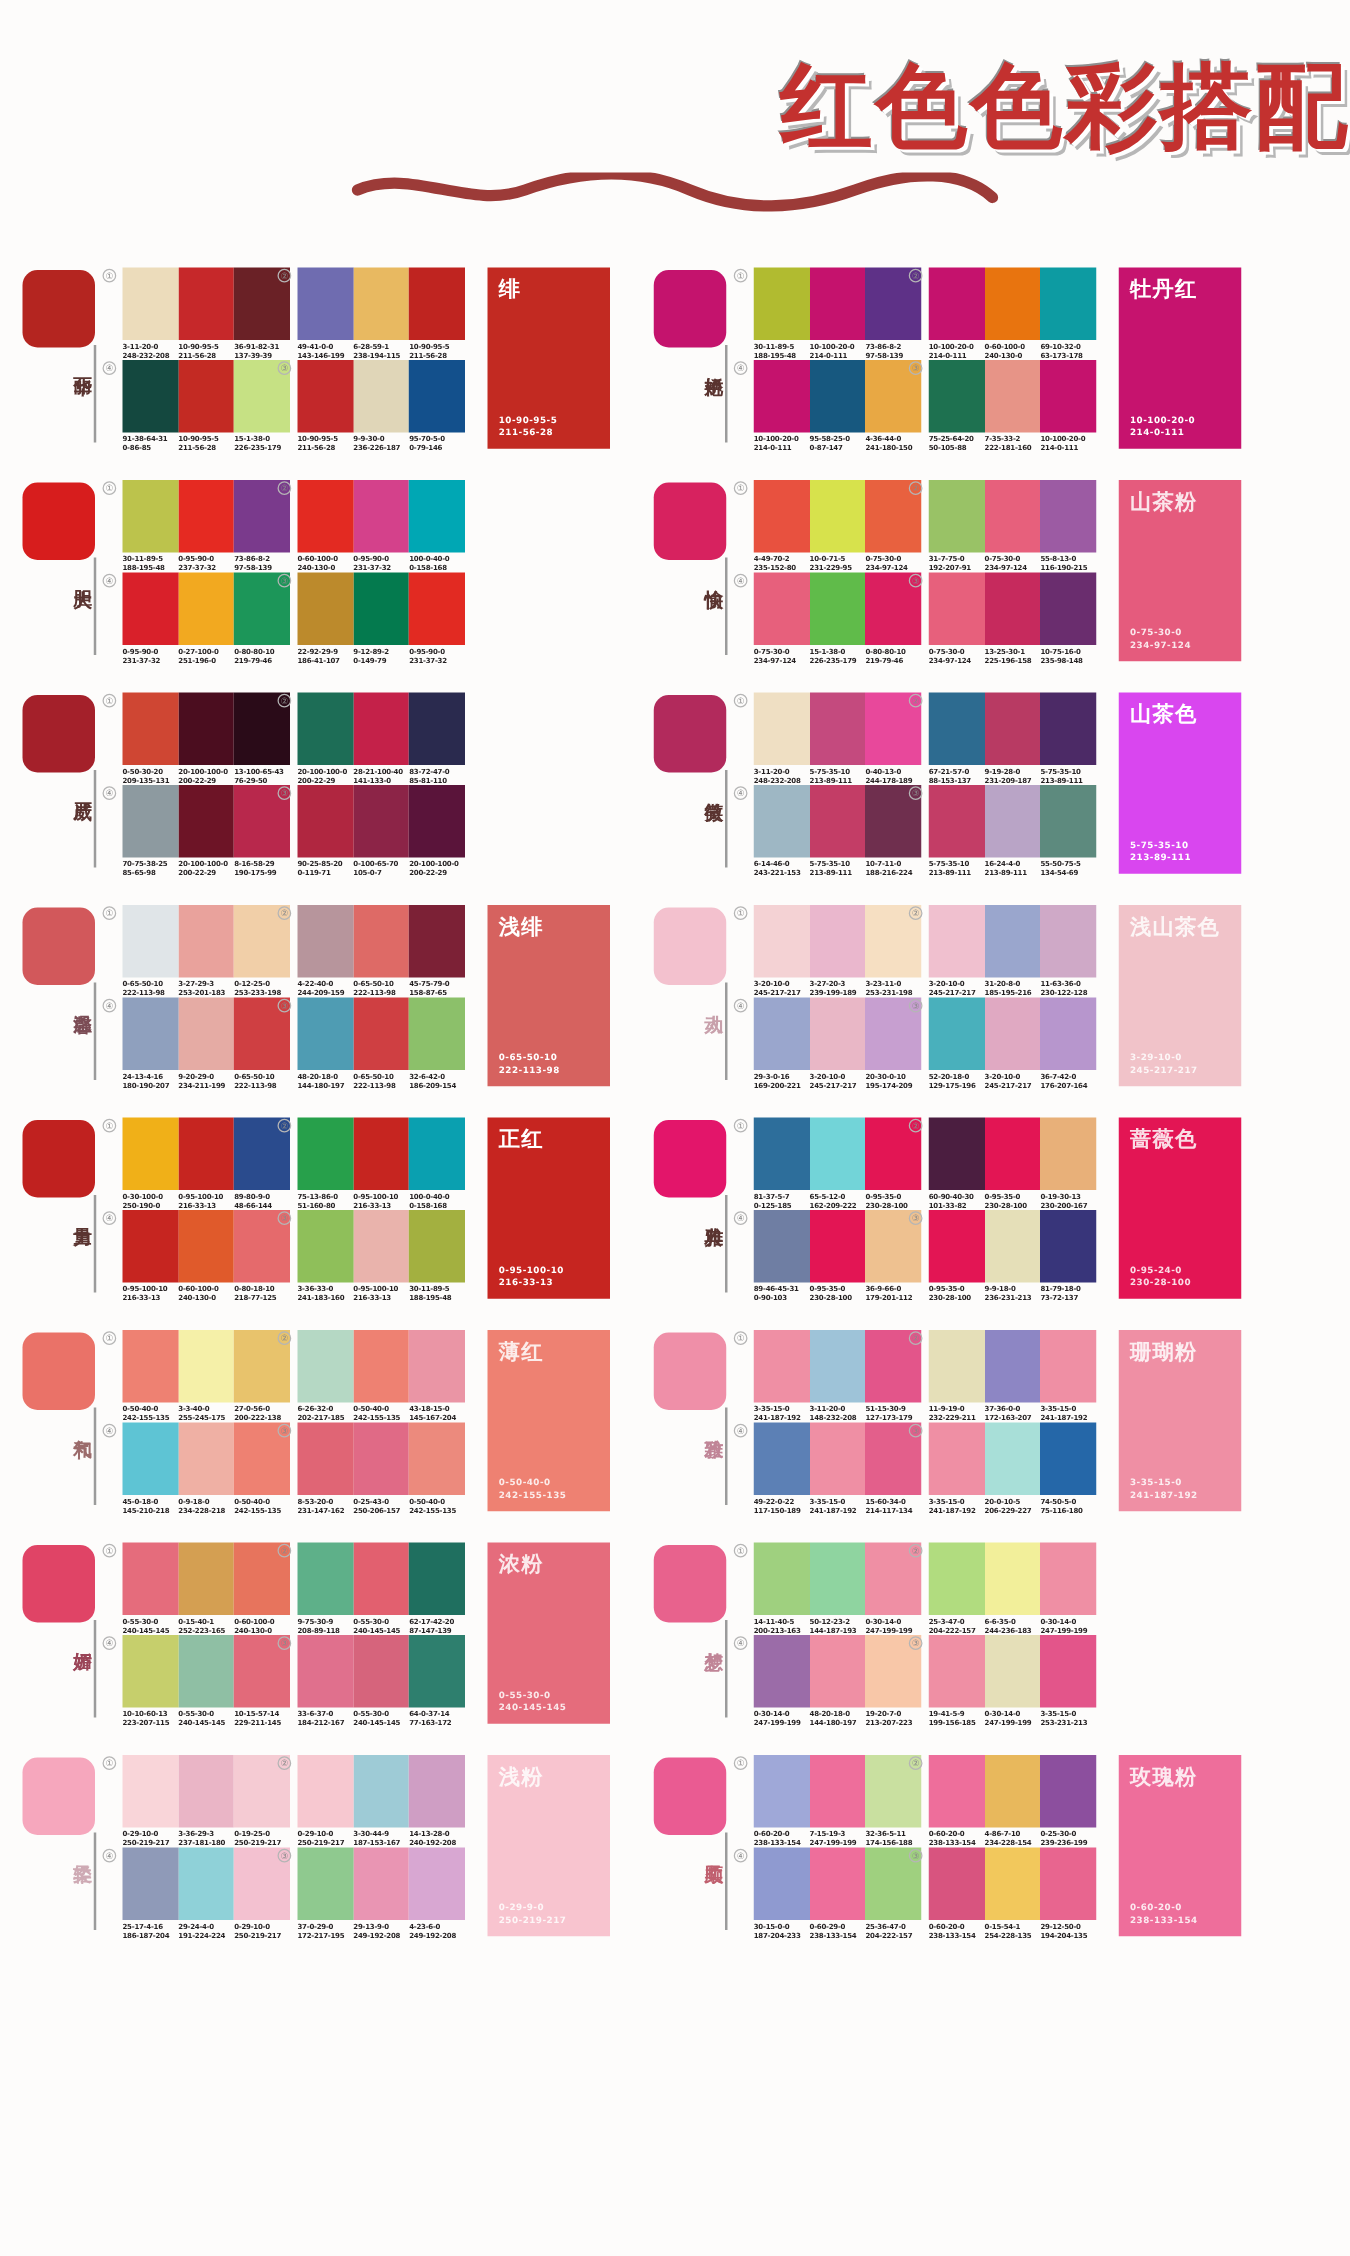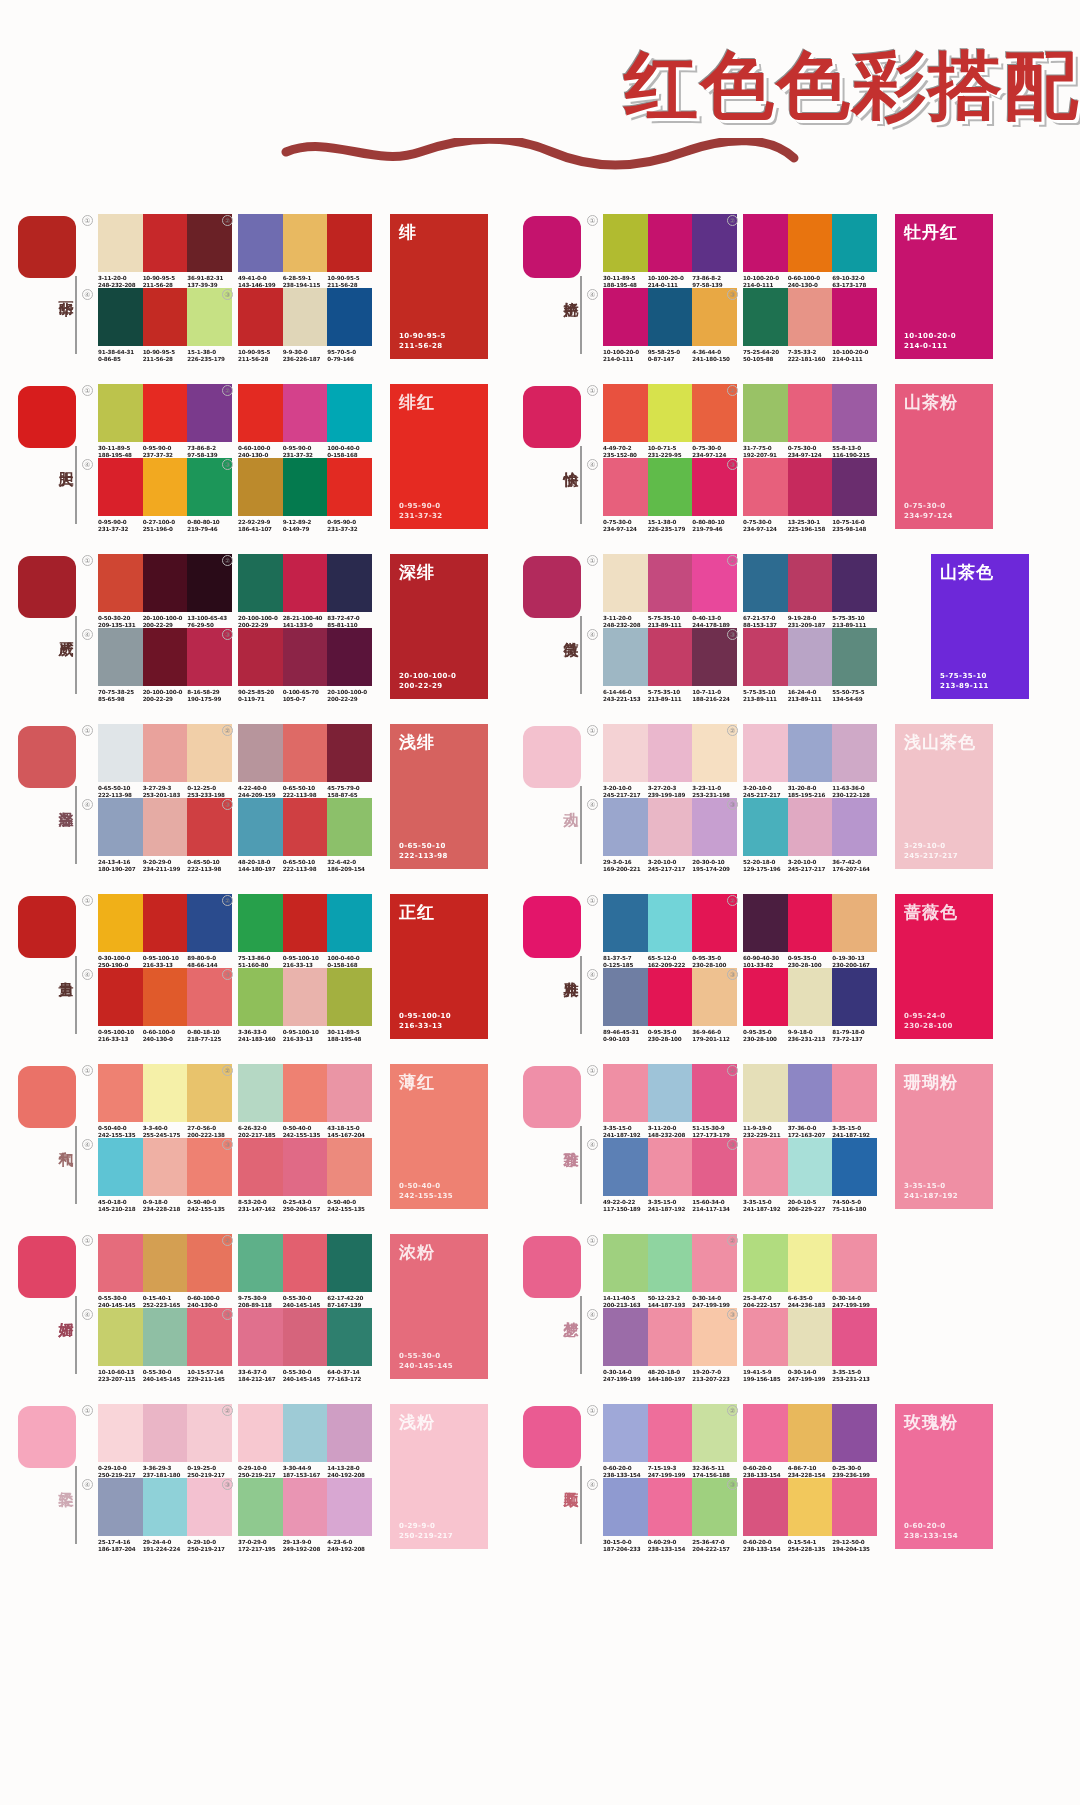--- a/index.html
+++ b/index.html
@@ -241,11 +241,6 @@
 231-37-32</span>
             </div>
           </div>
-          <div class="namecard faded" style="background: rgb(229, 42, 34); left: 390px; top: 6px;">
-            <div class="cname">绯红</div>
-            <div class="ccode">0-95-90-0
-231-37-32</div>
-          </div>
         </div>
         <div class="row" style="top: 340px; position: absolute; left: 0px; width: 540px;">
           <div class="row-key" style="background: rgb(164, 32, 42);"></div>

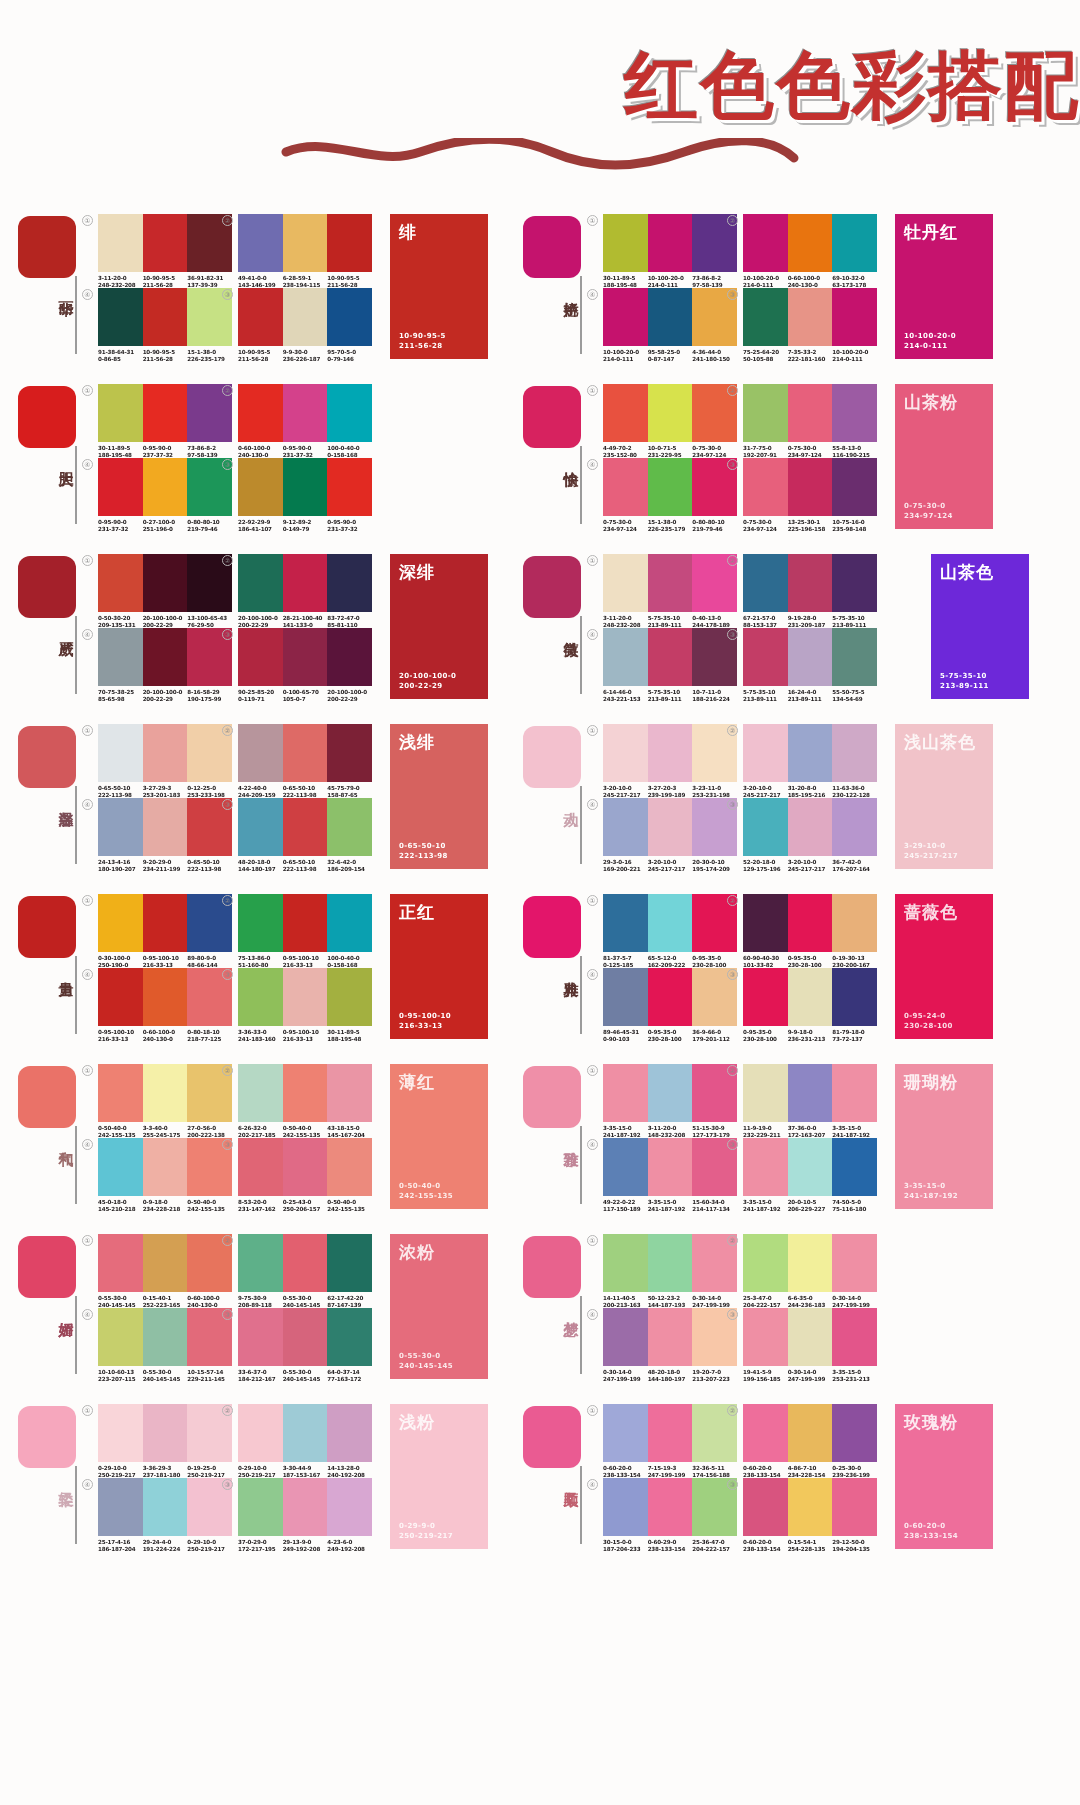--- a/index.html
+++ b/index.html
@@ -310,11 +310,6 @@
 200-22-29</span>
             </div>
           </div>
-          <div class="namecard" style="background: rgb(179, 35, 42); left: 390px; top: 6px;">
-            <div class="cname">深绯</div>
-            <div class="ccode">20-100-100-0
-200-22-29</div>
-          </div>
         </div>
         <div class="row" style="top: 510px; position: absolute; left: 0px; width: 540px;">
           <div class="row-key" style="background: rgb(210, 88, 91);"></div>

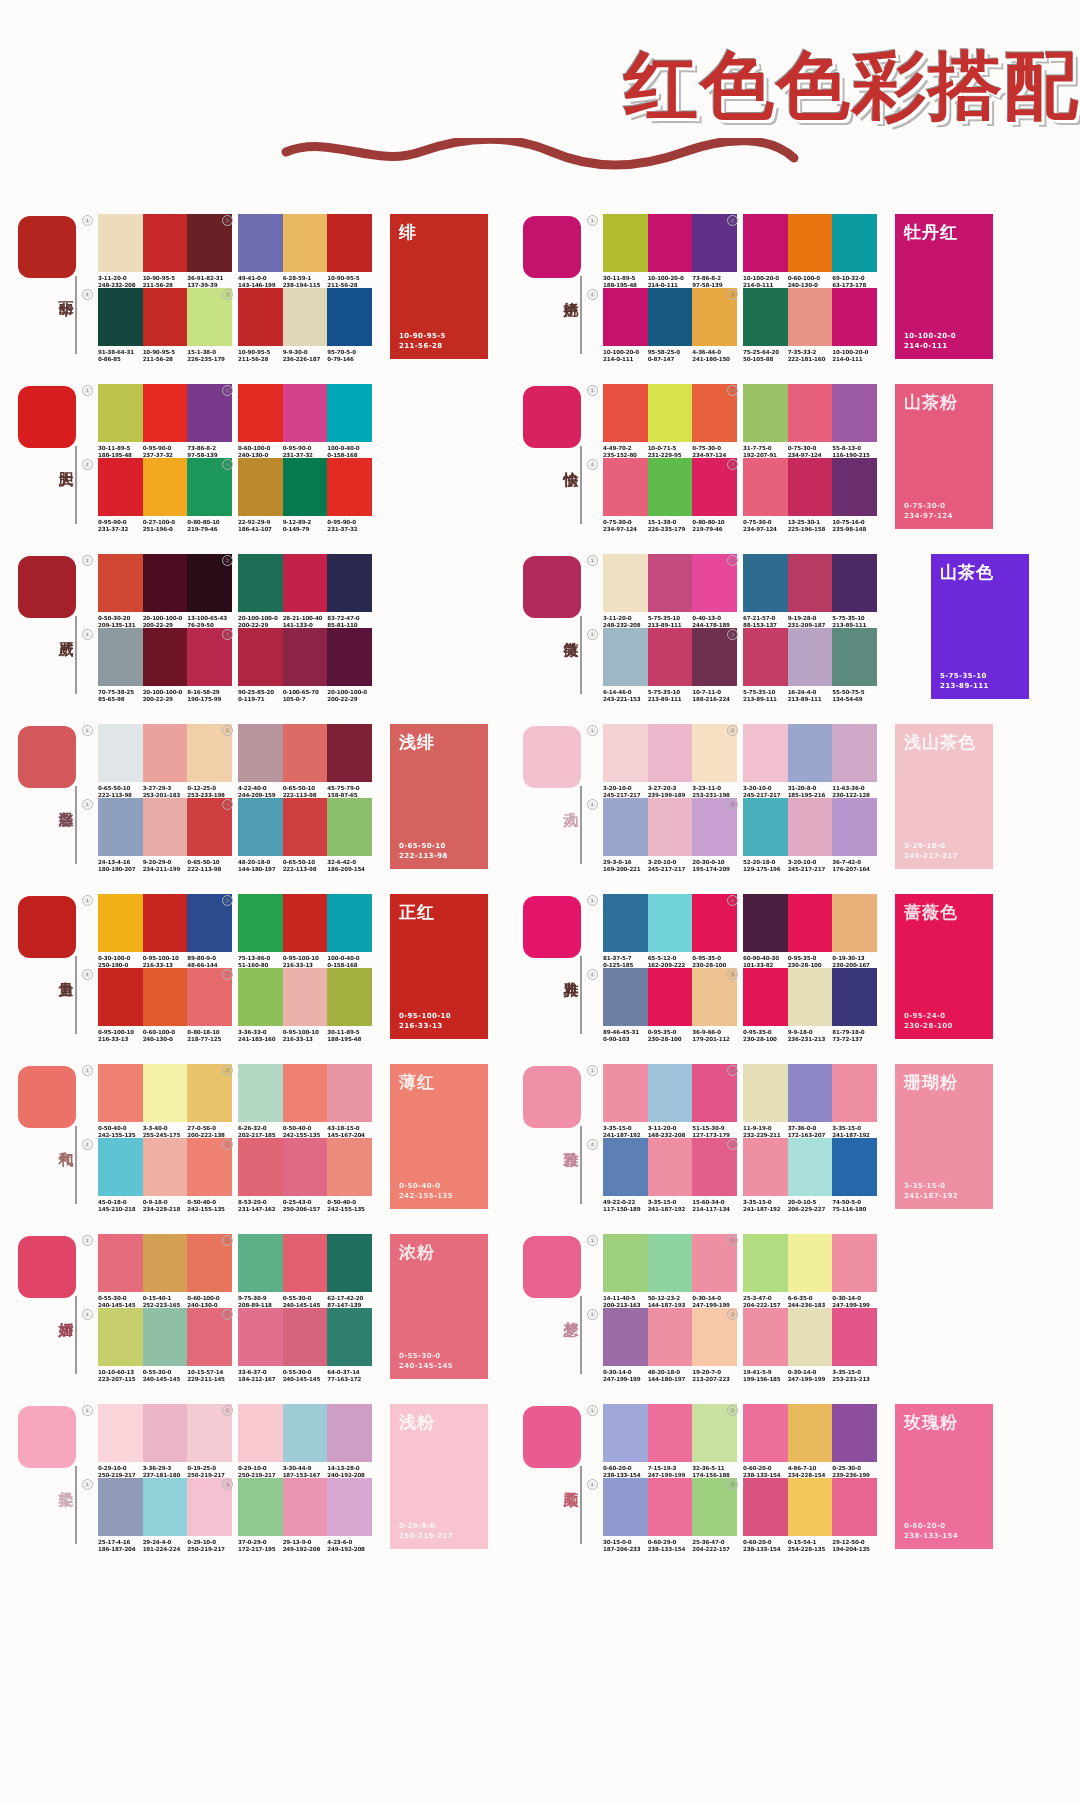--- a/index.html
+++ b/index.html
@@ -603,7 +603,7 @@
 134-54-69</span>
             </div>
           </div>
-          <div class="namecard" style="background: #6d28d9; left: 390px; top: 6px; margin-left: 36px;">
+          <div class="namecard" style="background: #d946ef; left: 390px; top: 6px;">
             <div class="cname">山茶色</div>
             <div class="ccode">5-75-35-10
 213-89-111</div>

